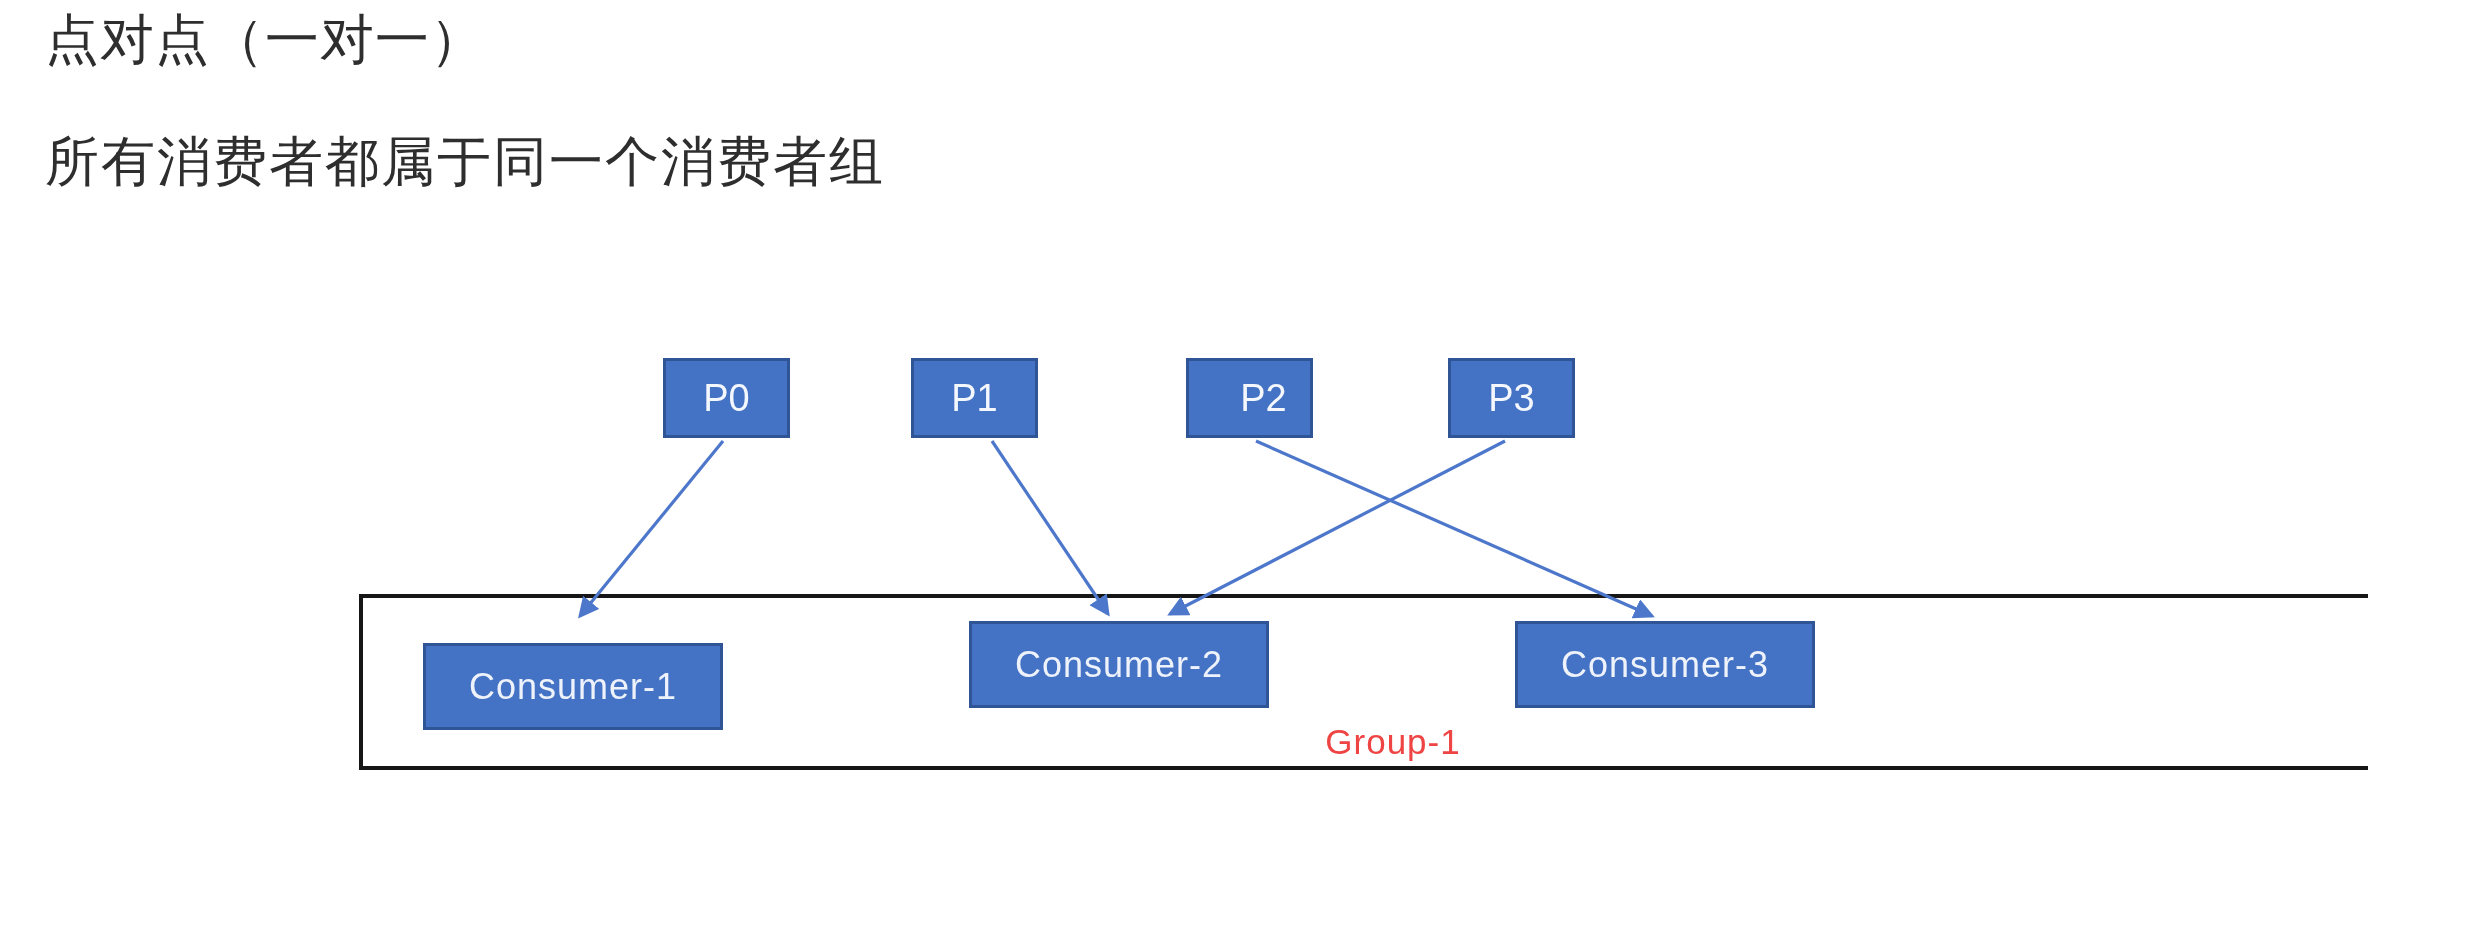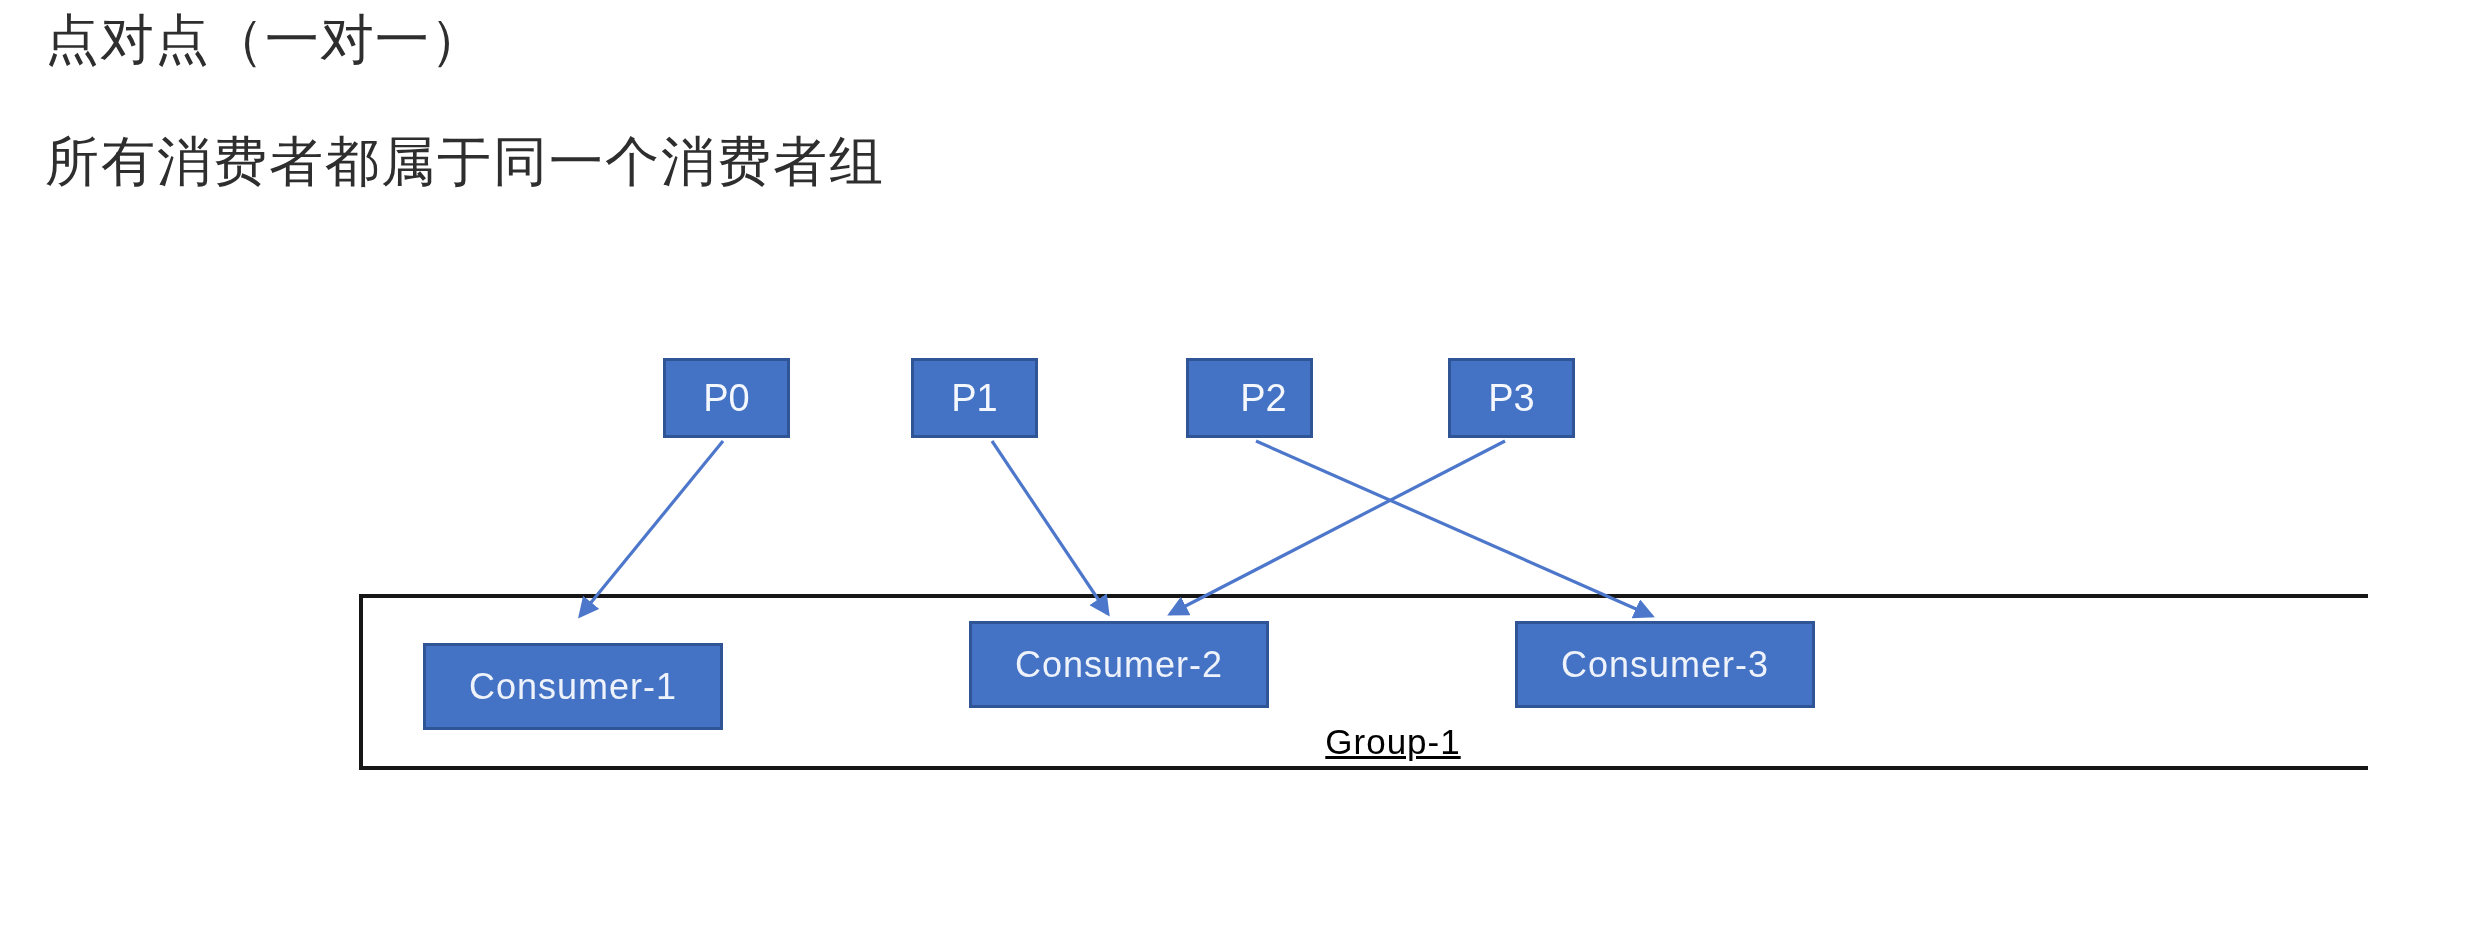--- a/index.html
+++ b/index.html
@@ -50,7 +50,7 @@
   .cbox.c3{left:1515px;}
   .group-label{
     position:absolute;left:1243px;top:722px;width:300px;
-    text-align:center;font-size:35px;color:#000000;letter-spacing:1px;text-decoration:underline;
+    text-align:center;font-size:35px;color:#ef4444;letter-spacing:1px;
   }
   svg.arrows{
     position:absolute;left:0;top:0;width:2472px;height:944px;

